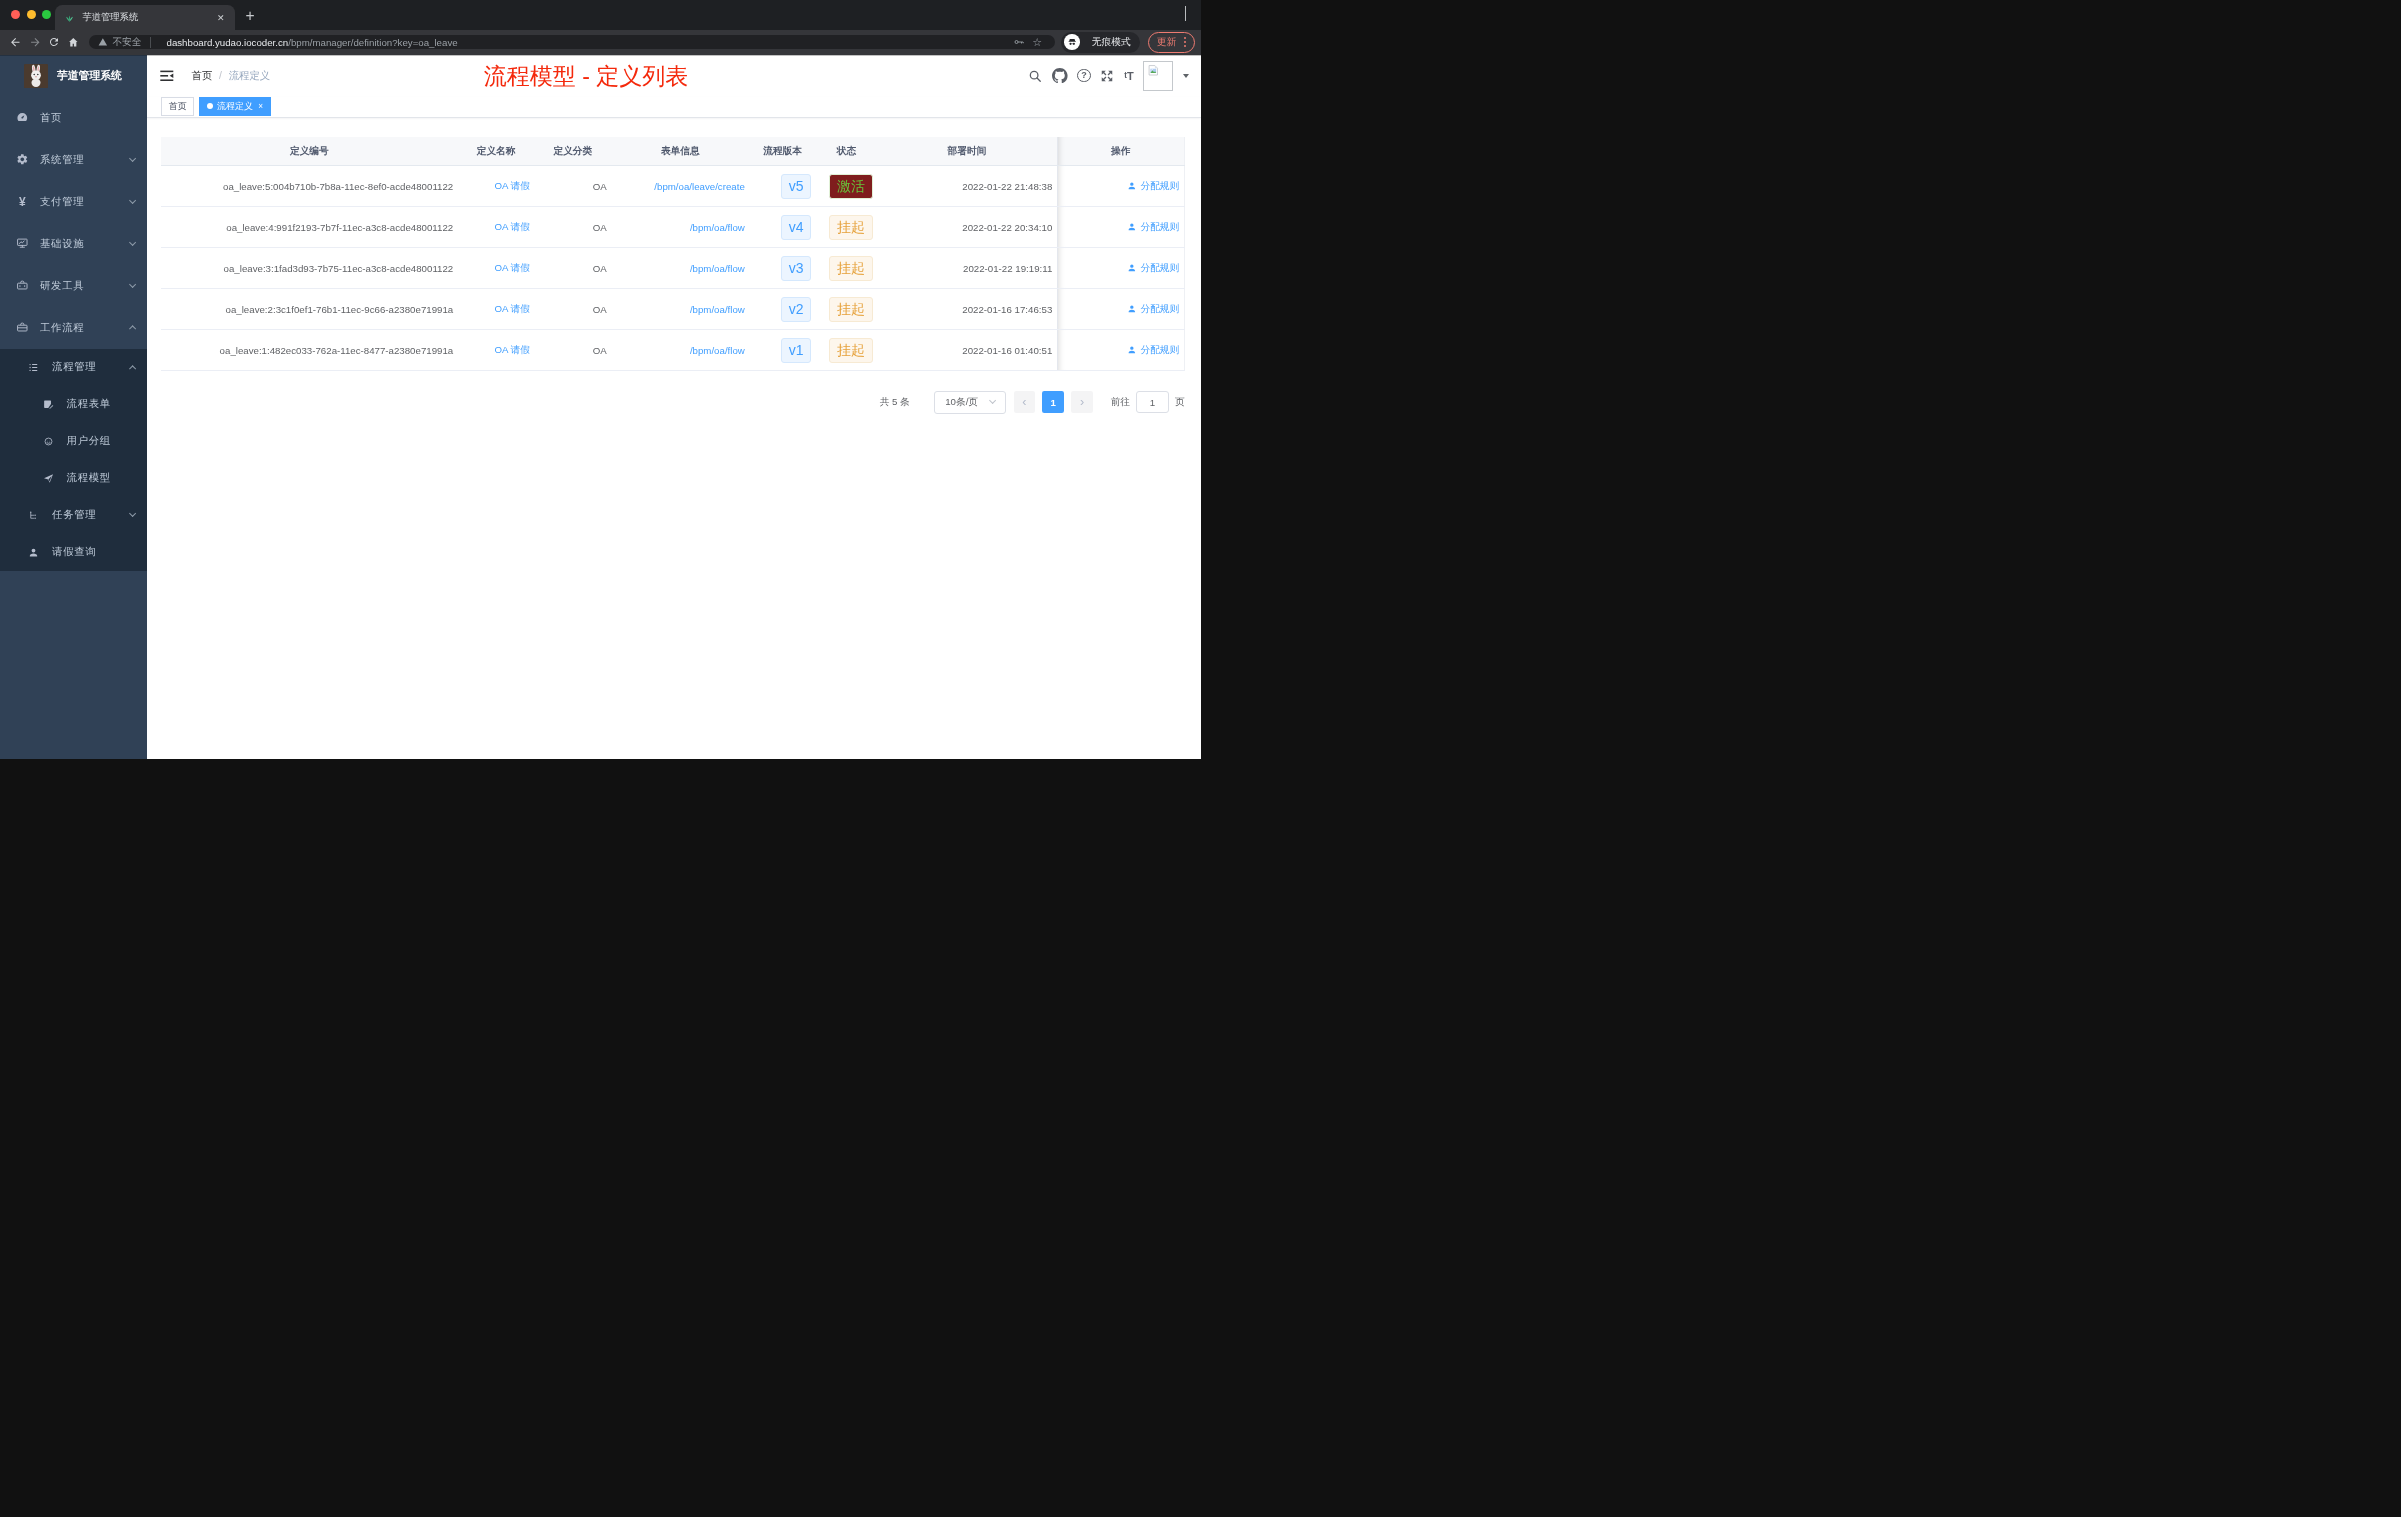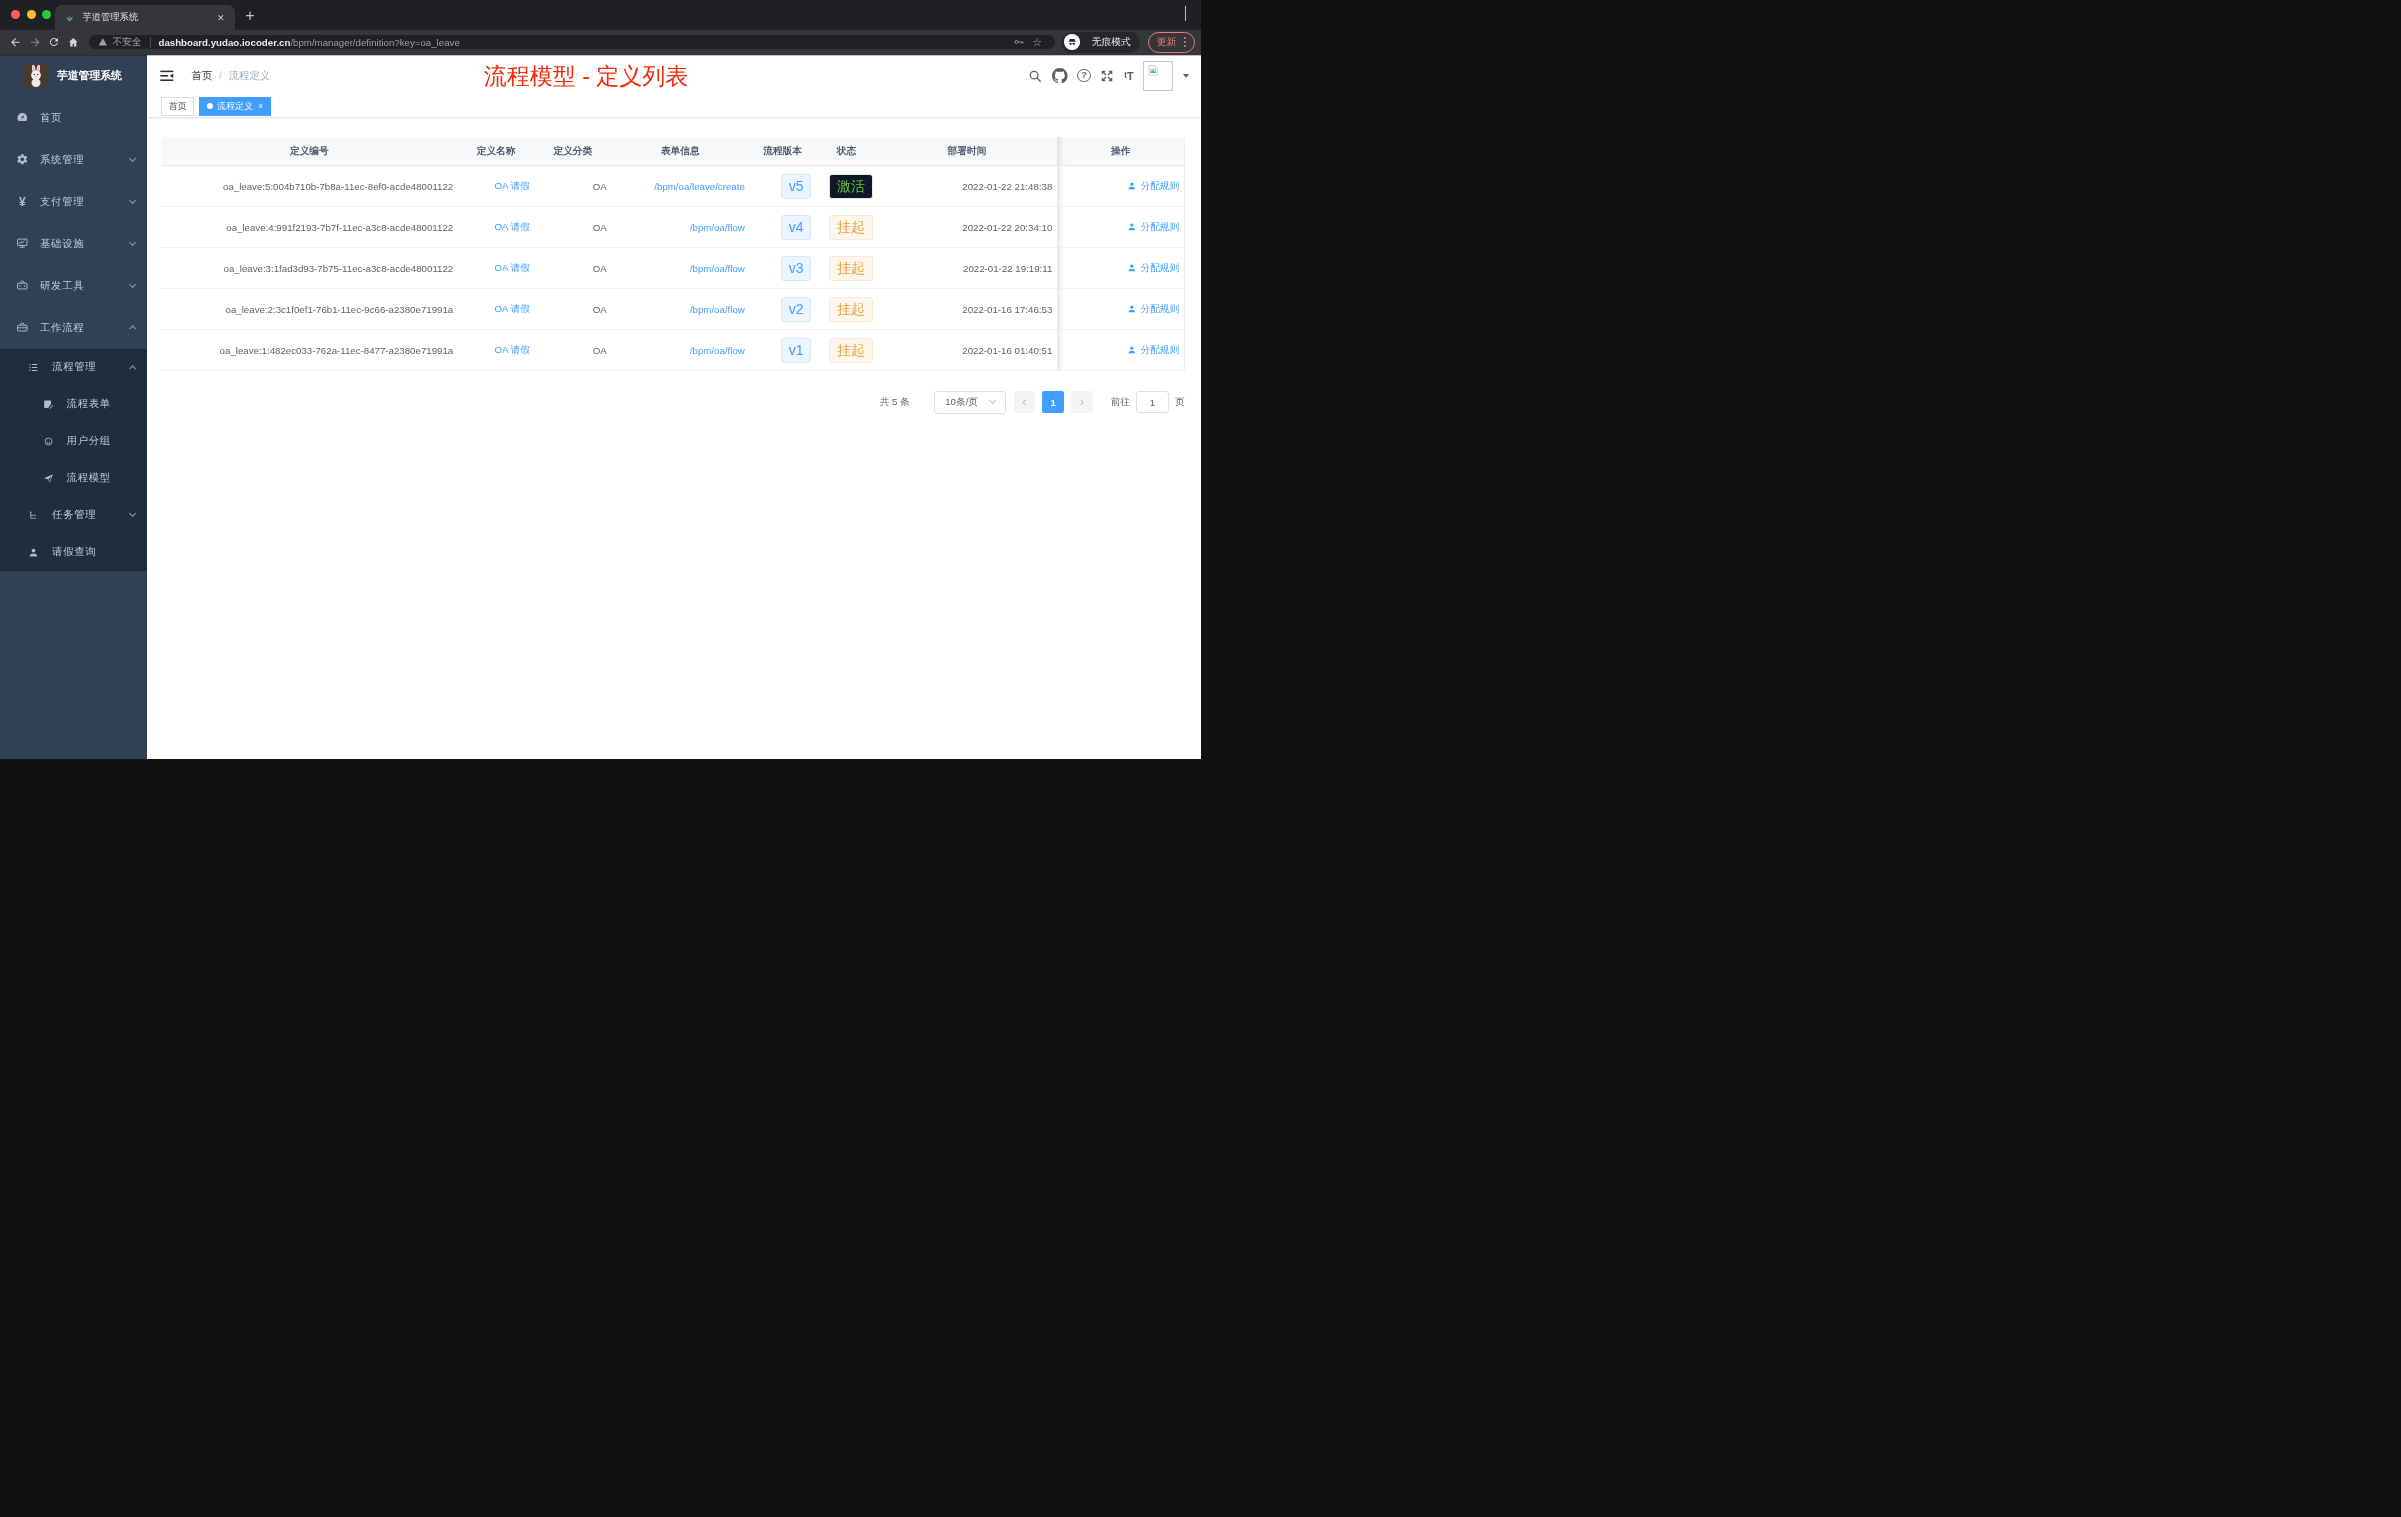--- a/index.html
+++ b/index.html
@@ -28,7 +28,7 @@
             padding:0 9px; margin:0 6px; font-size:9.7px; color:#9aa0a6; min-width:0; }
   .sec-chip { display:flex; align-items:center; gap:4.5px; }
   .url-div { width:0.7px; height:11px; background:#4a4d51; margin:0 8.2px; }
-  .url-domain { color:#e8eaed; font-weight:bold; }
+  .url-domain { color:#e8eaed; font-weight:normal;margin-left:8px; }
   .url-path { color:#9aa0a6; }
   .urlbar .spacer { flex:1; }
   .url-ic { display:flex; align-items:center; justify-content:center; width:18px; color:#9aa0a6; font-size:11px; }

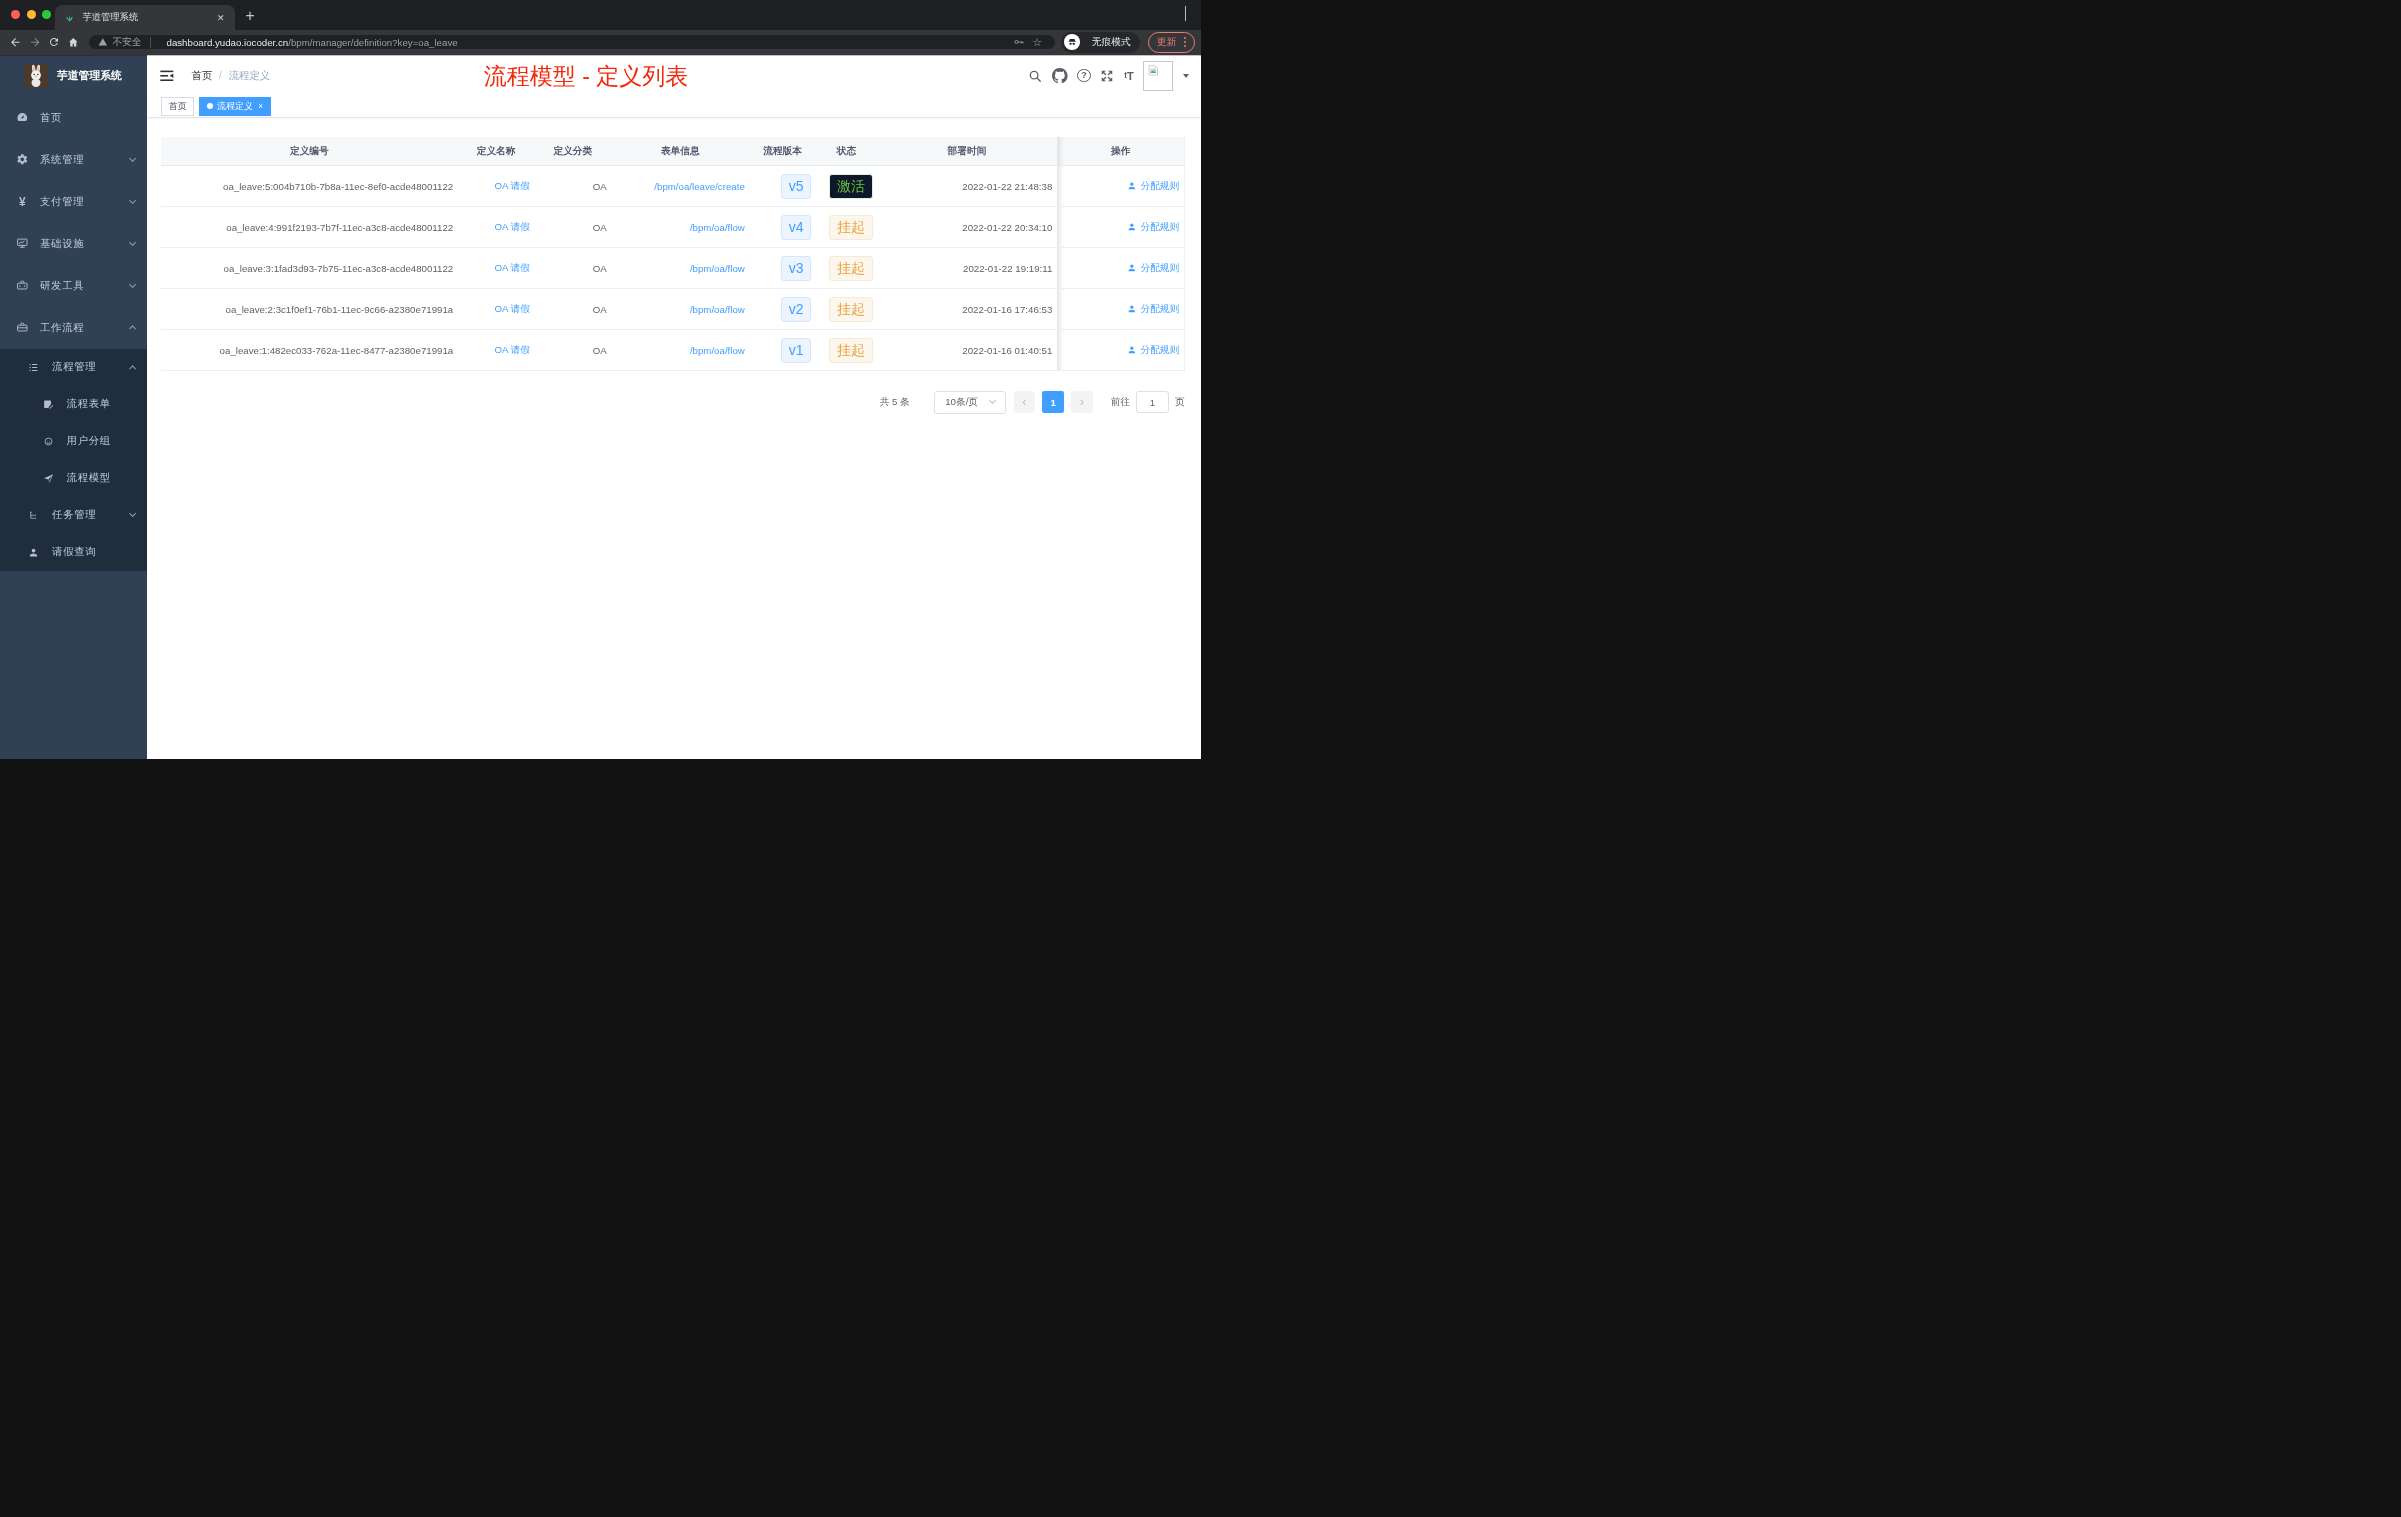--- a/index.html
+++ b/index.html
@@ -95,7 +95,7 @@
   .lnk { color:#409eff; text-decoration:none; cursor:pointer; }
   .badge { display:inline-block; padding:3px 6.7px; border-radius:3px; font-size:14px; line-height:1.25; }
   .badge.version { background:#ecf5ff; border:0.7px solid #d5e8fd; color:#409eff; }
-  .badge.ok { background:#0f172a; border:0.7px solid #e1f1d7; color:#67c23a; }
+  .badge.ok { background:#7f1d1d; border:0.7px solid #e1f1d7; color:#67c23a; }
   .badge.warn { background:#fdf6ec; border:0.7px solid #f7ead3; color:#e6a23c; }
   .action-lnk { color:#409eff; display:inline-flex; align-items:center; gap:3.7px; cursor:pointer; }
   

